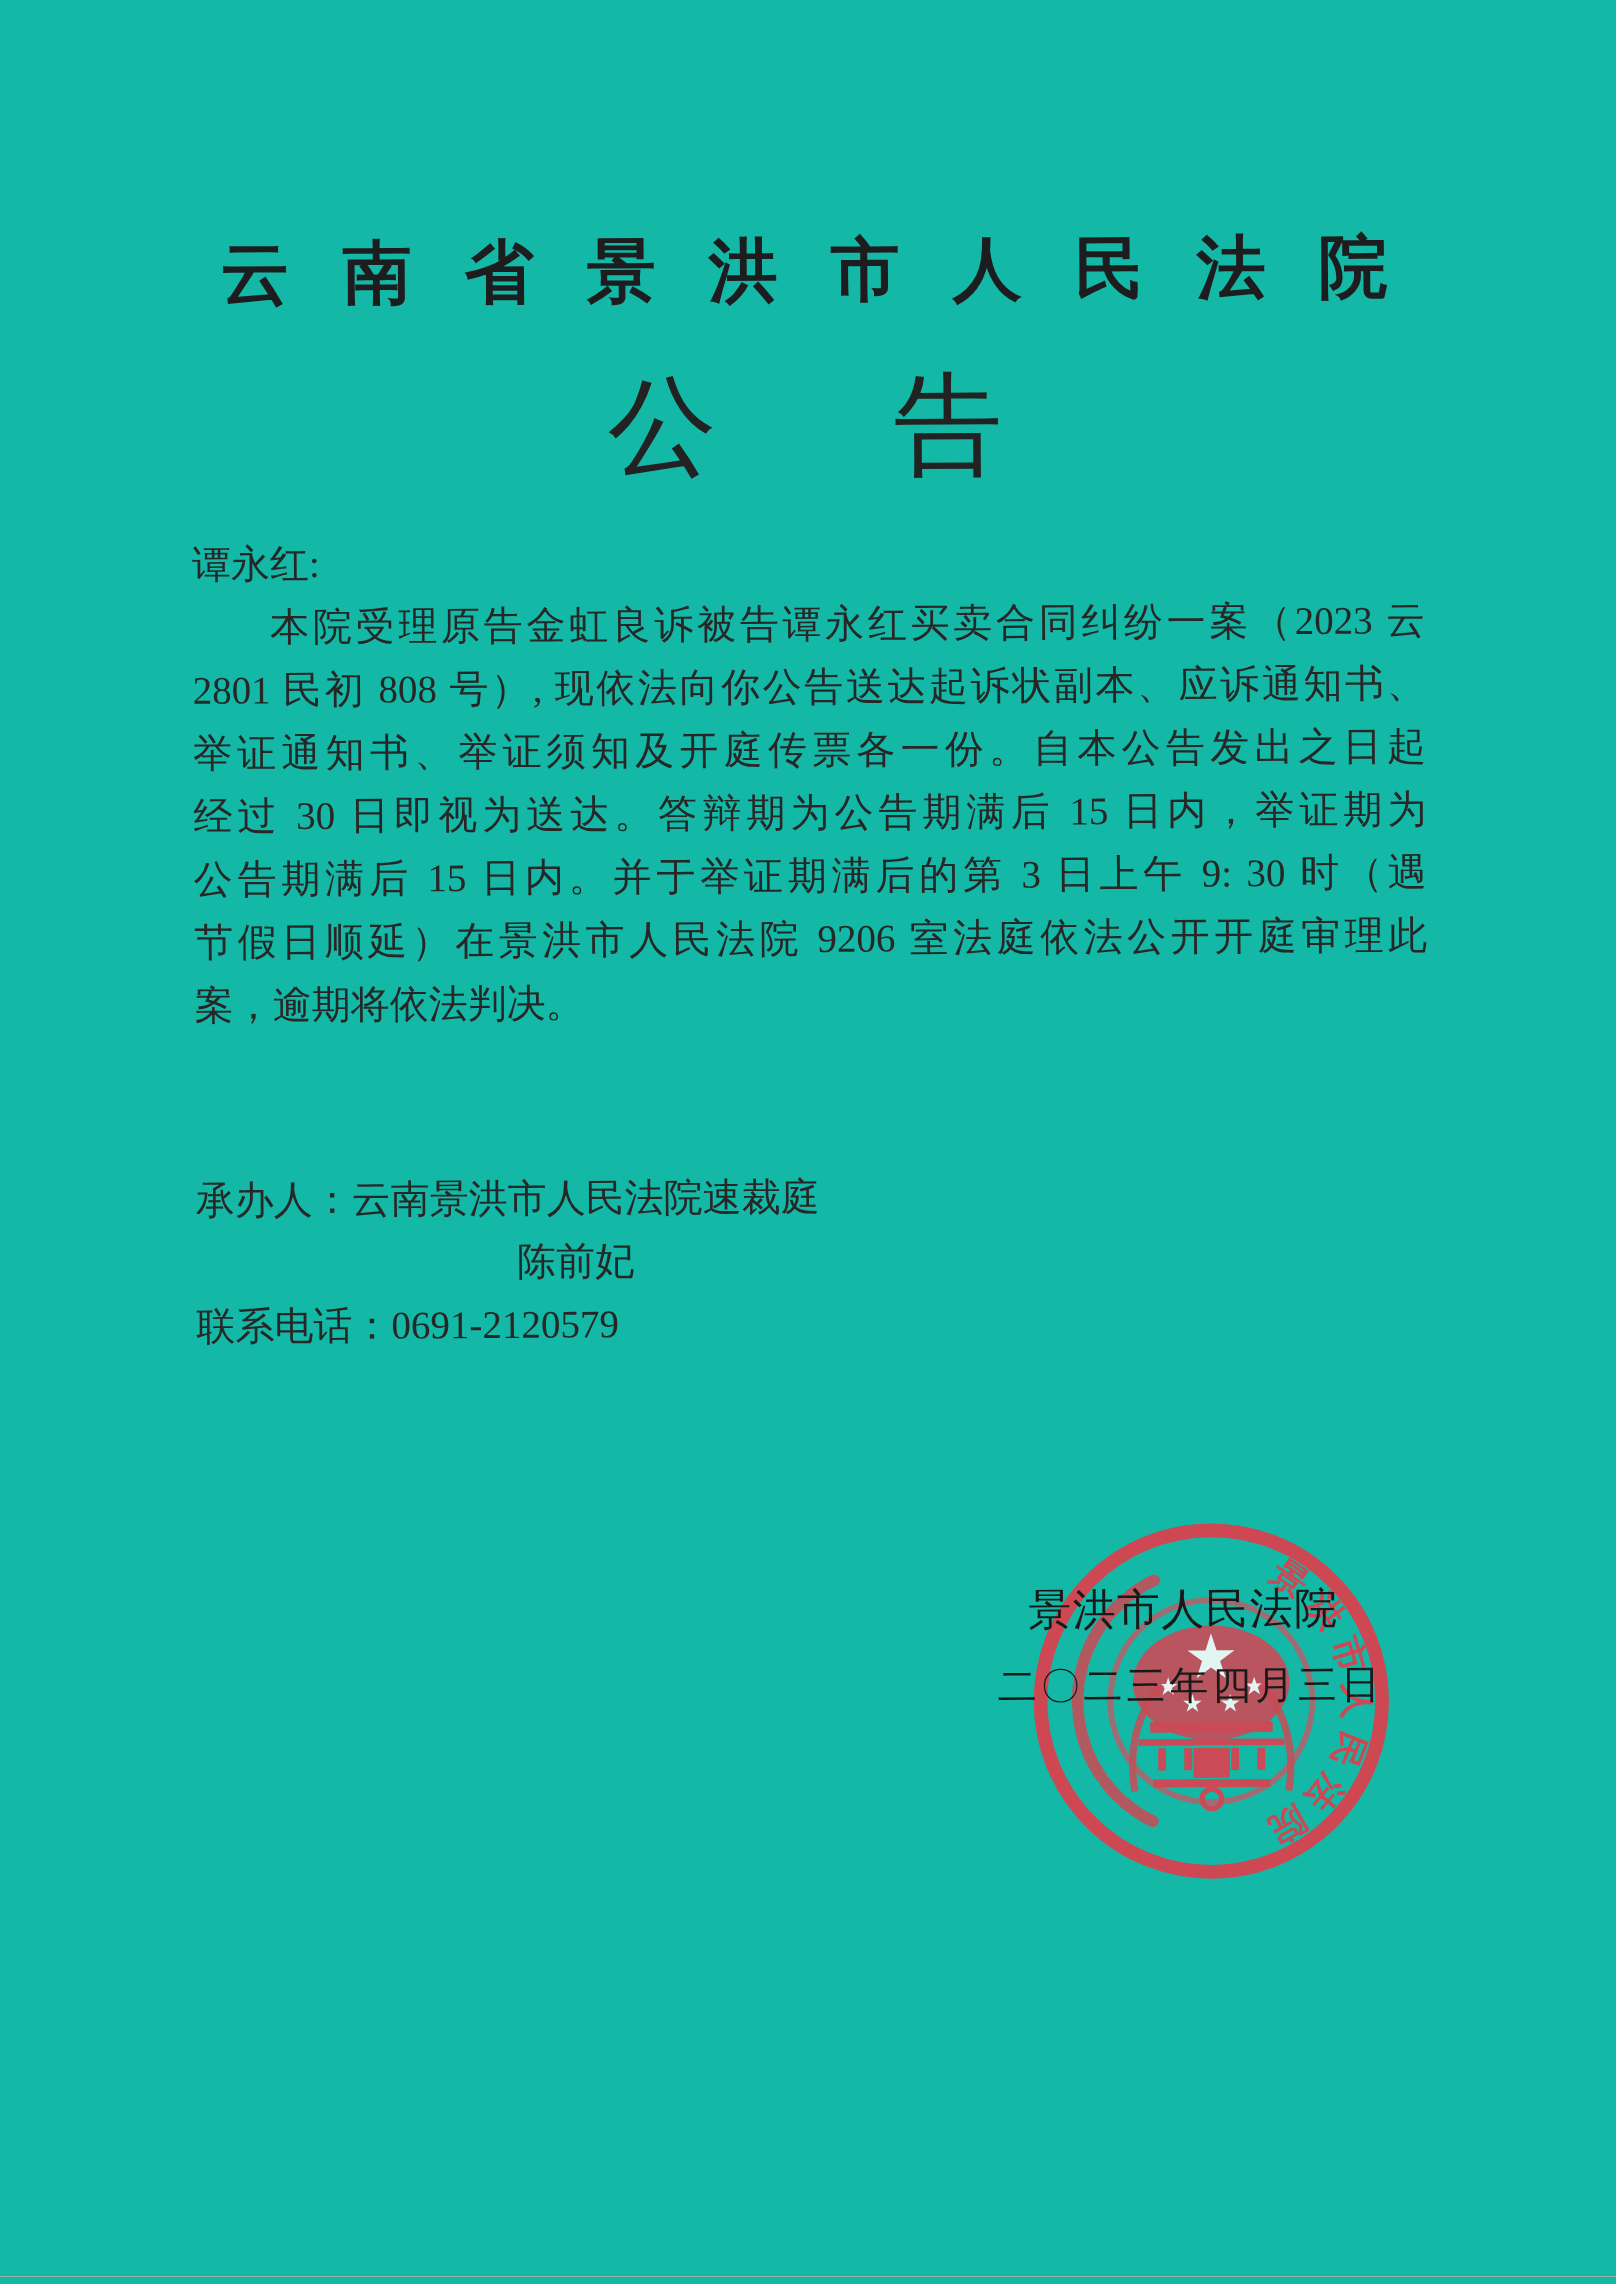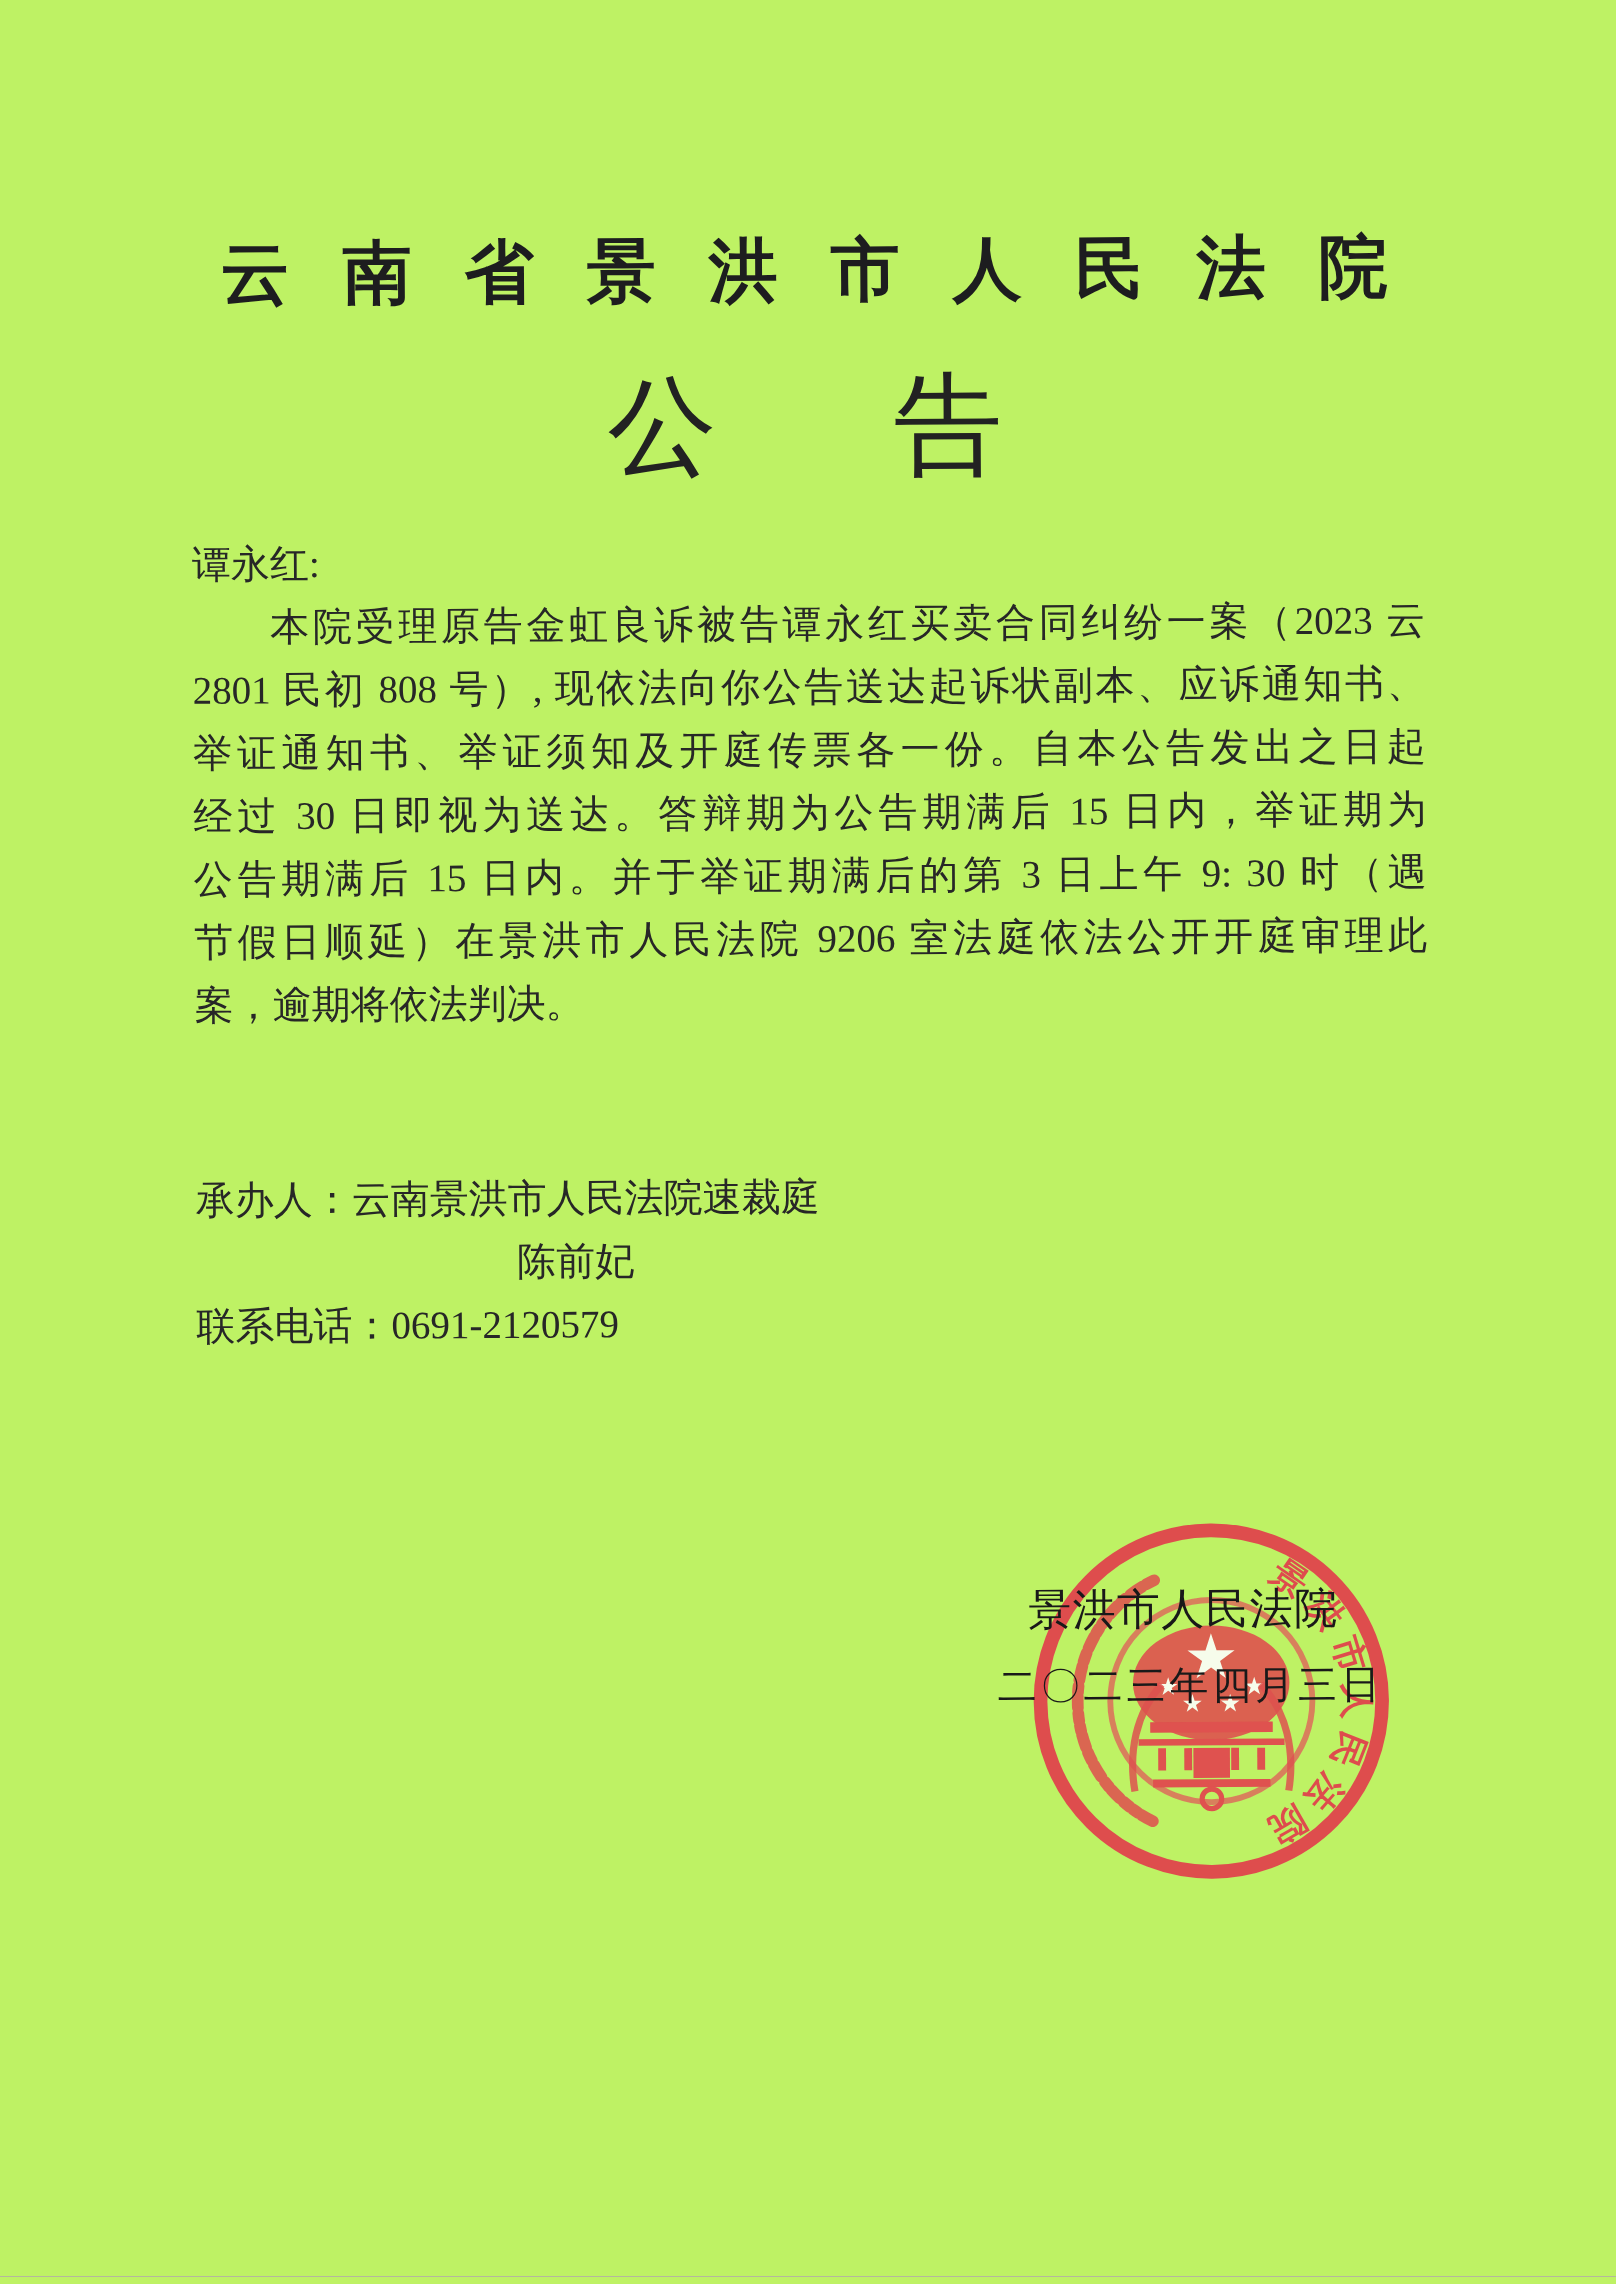--- a/index.html
+++ b/index.html
@@ -6,7 +6,7 @@
   .page{
     position:relative;
     width:1616px;height:2284px;
-    background:#bef264;
+    background:#14b8a6;
     overflow:hidden;
     font-family:"Liberation Serif","DejaVu Serif",serif;
     color:#262626;

